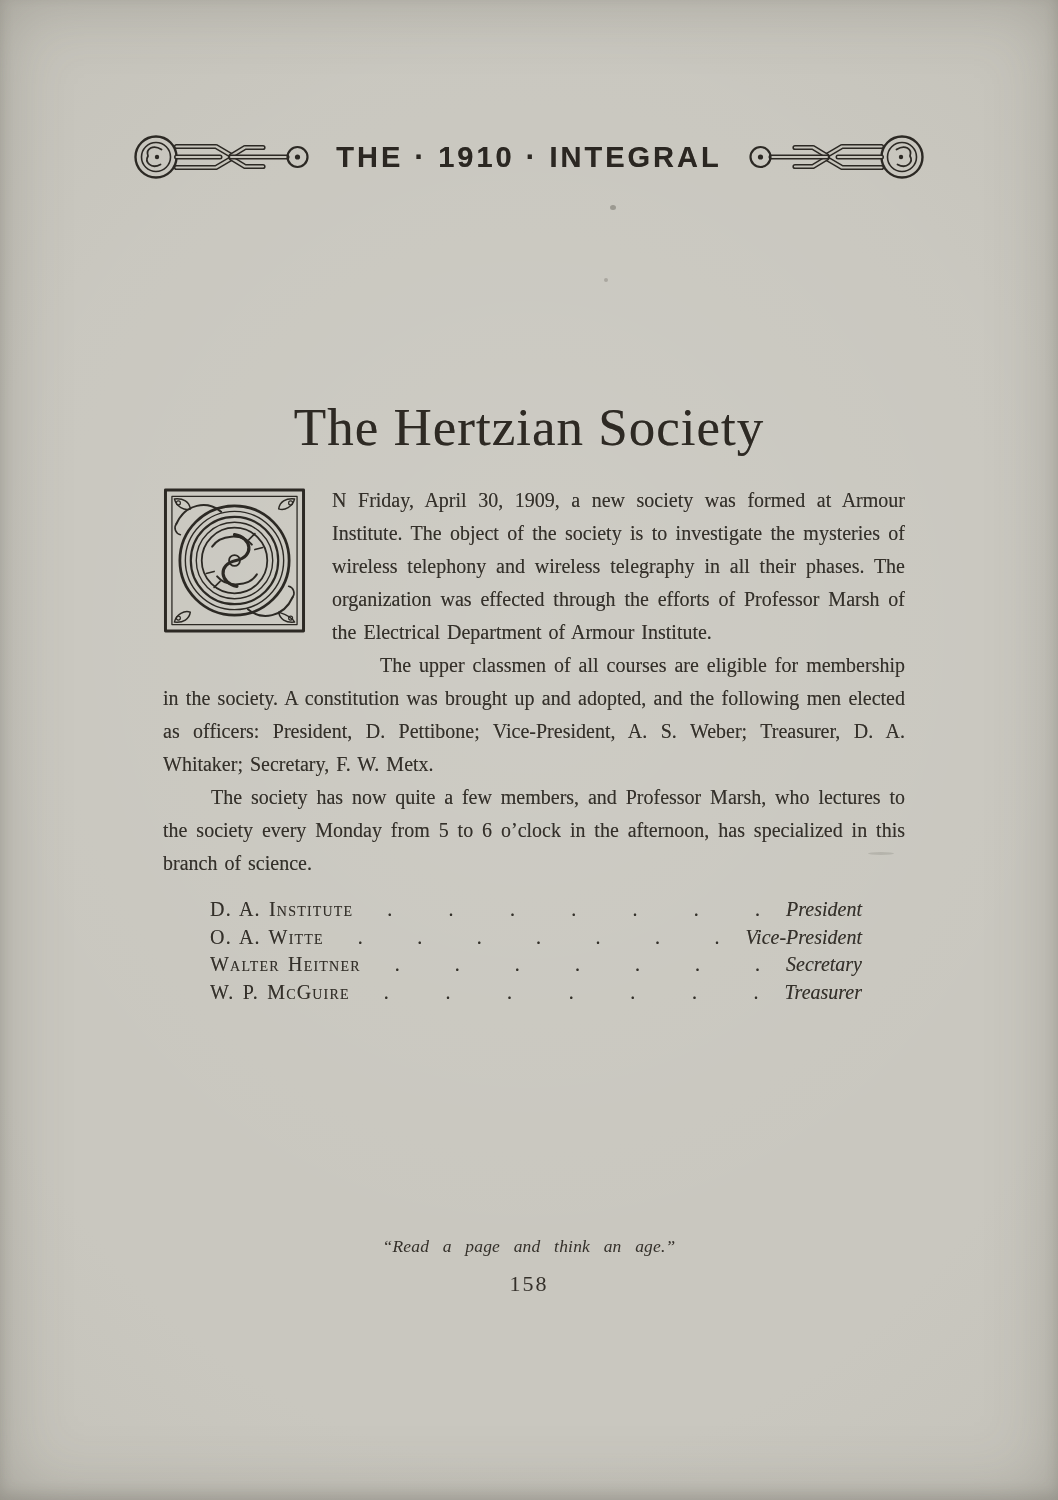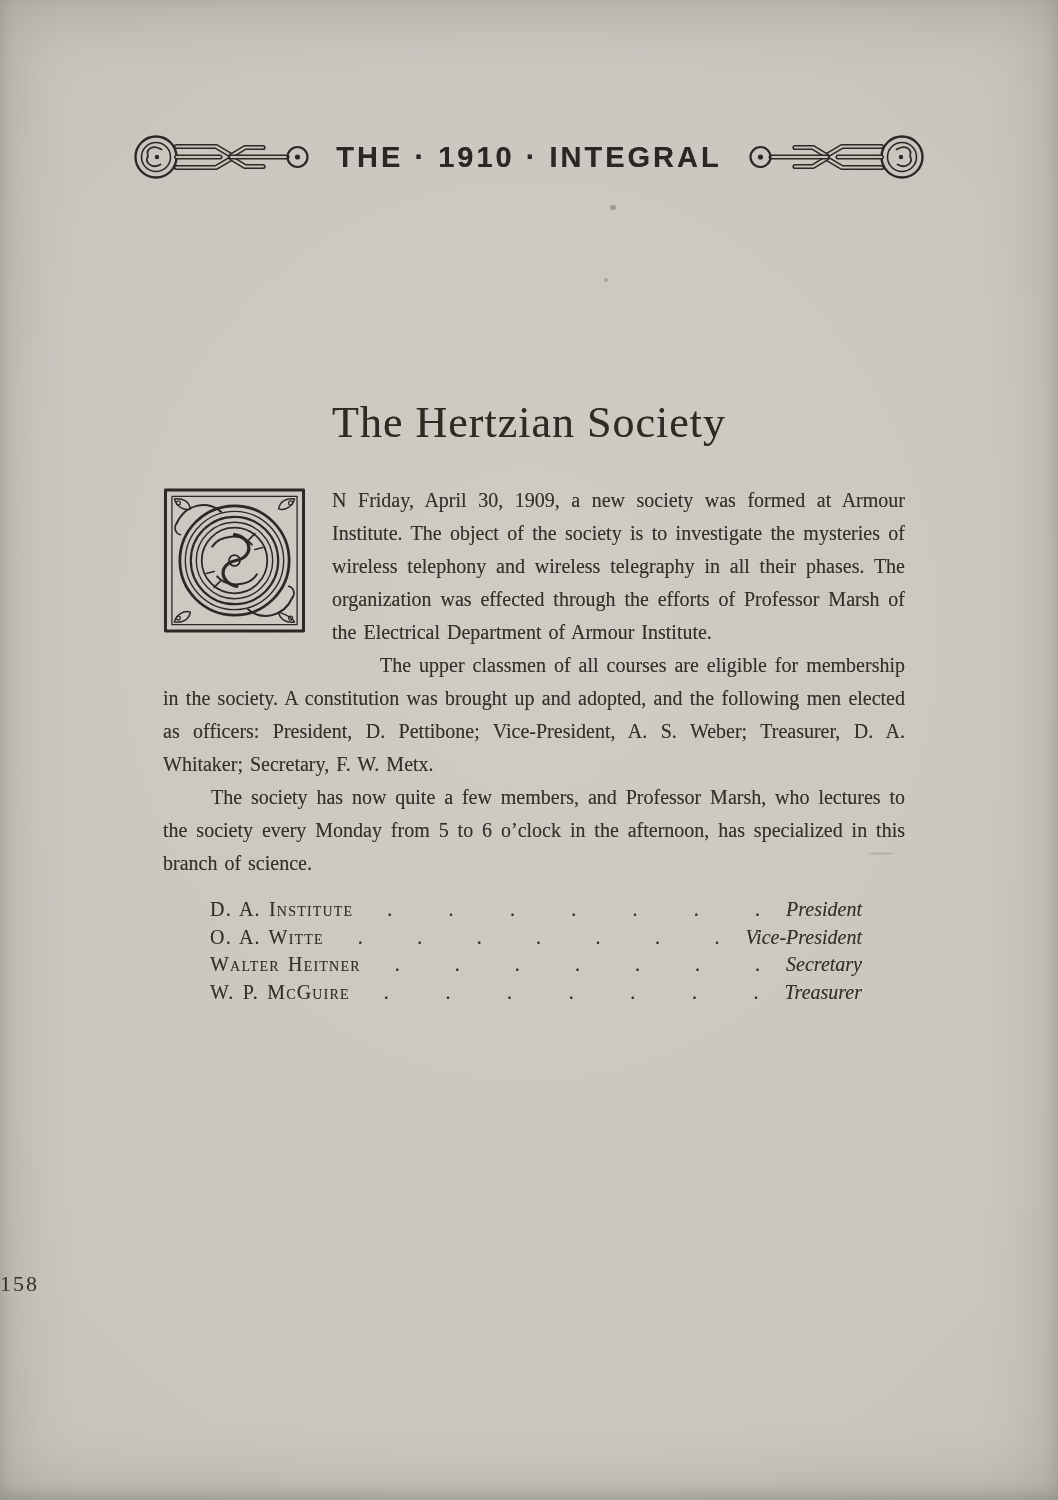--- a/index.html
+++ b/index.html
@@ -32,7 +32,7 @@
   
   .article-title {
     position:absolute; top:397px; left:0; width:100%;
-    text-align:center; font-size:44px; letter-spacing:1px;
+    text-align:center; font-size:53px; letter-spacing:1px;
     color:#2e2a24; text-shadow:0 0 0.6px rgba(46,42,36,0.5);
   }
 

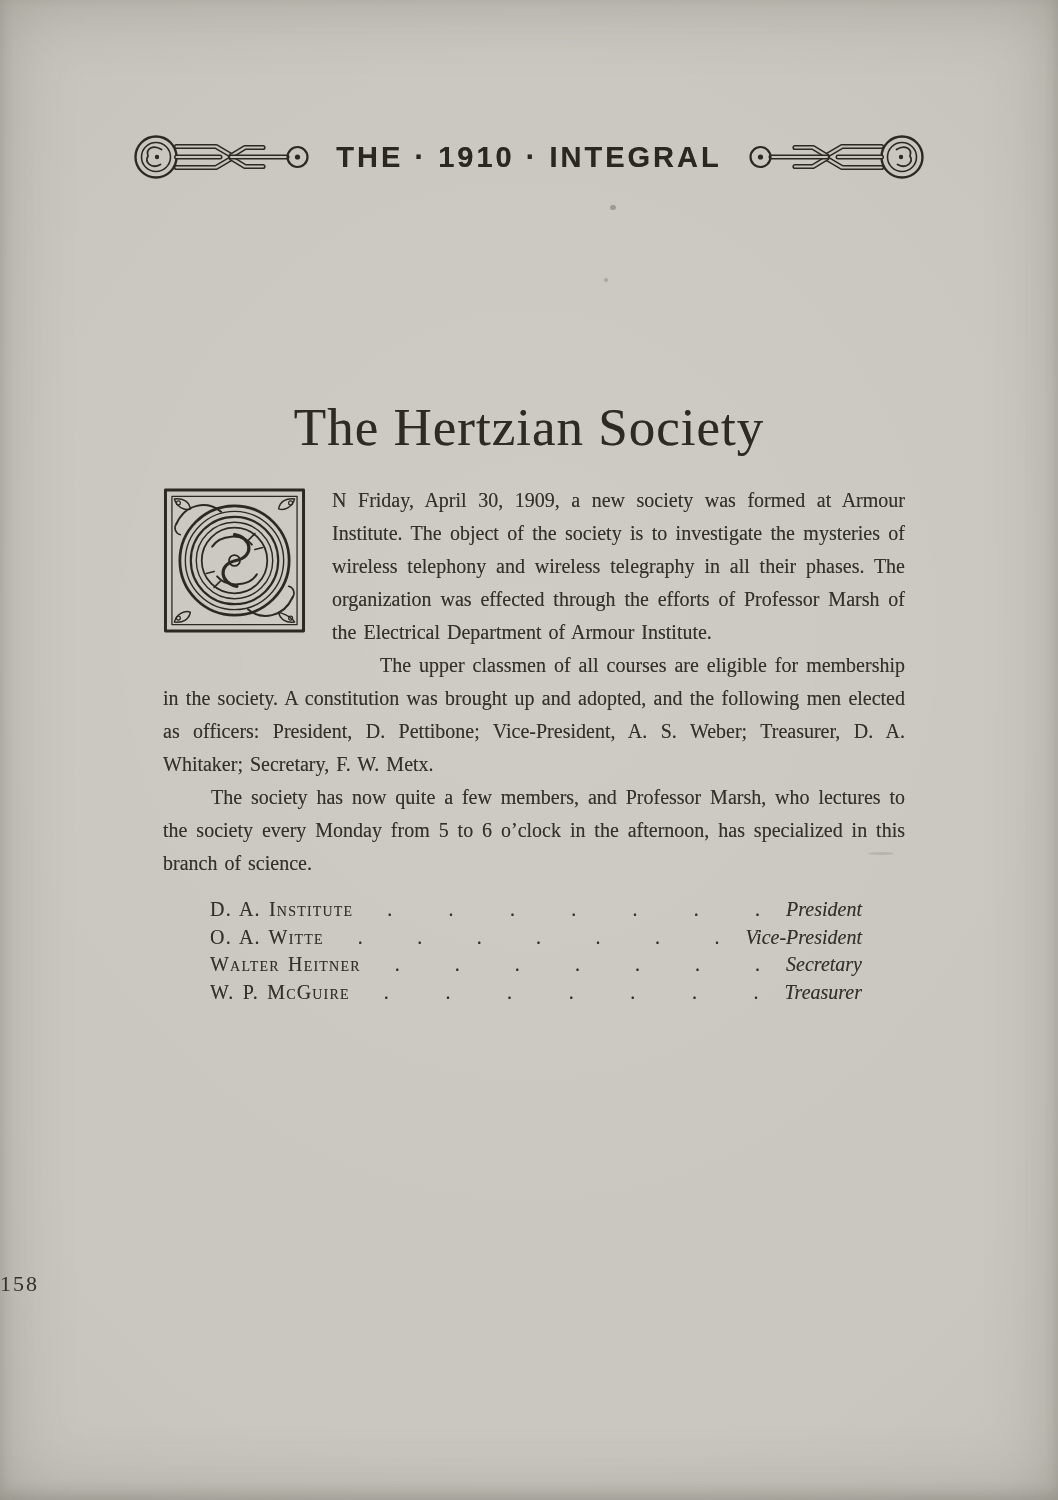--- a/index.html
+++ b/index.html
@@ -202,6 +202,7 @@
     </div>
   </div>
 
+  <div class="quote">“Read a page and think an age.”</div>
   <div class="page-number">158</div>
 
   <div class="blemish b1"></div>

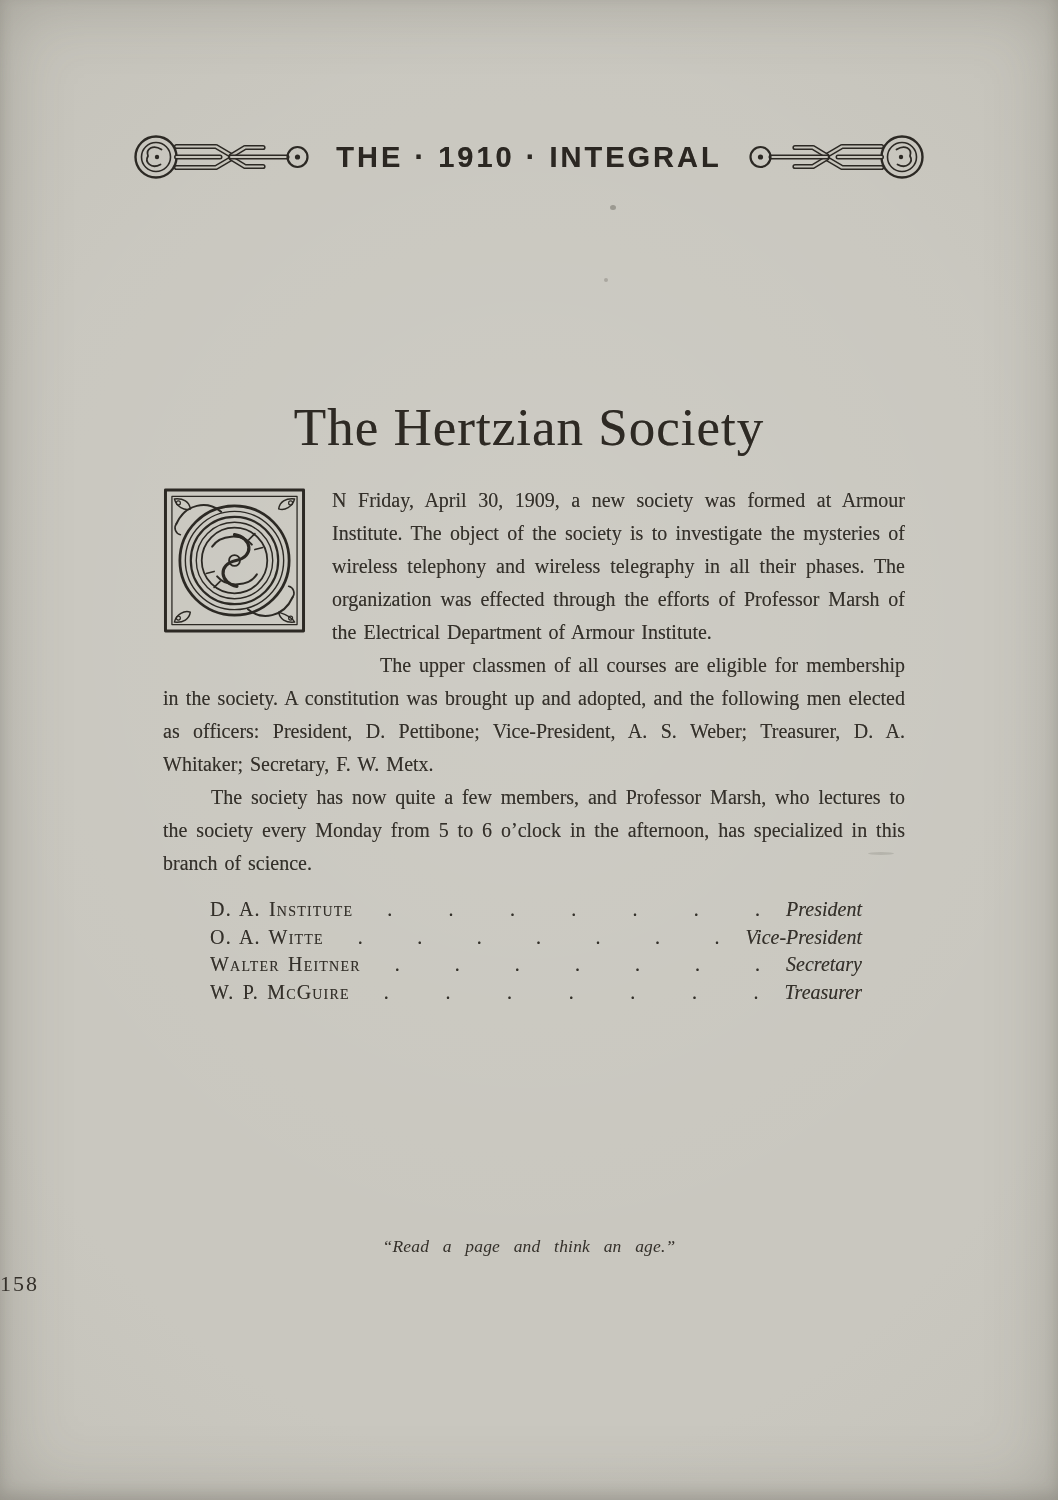--- a/index.html
+++ b/index.html
@@ -71,7 +71,7 @@
   }
   .page-number {
     position:absolute; top:1271px; left:0; width:100%;
-    text-align:left; font-size:22px; letter-spacing:2px;
+    text-align:center; font-size:22px; letter-spacing:2px;
   }
 
   

